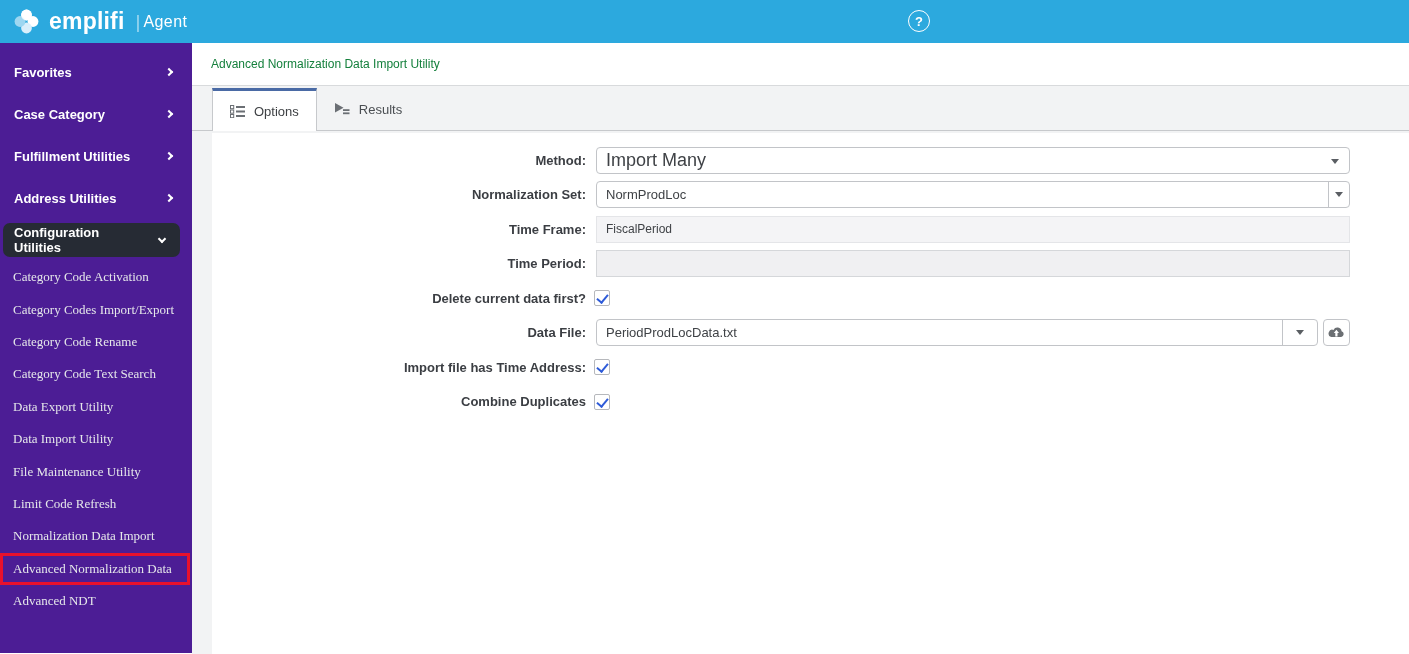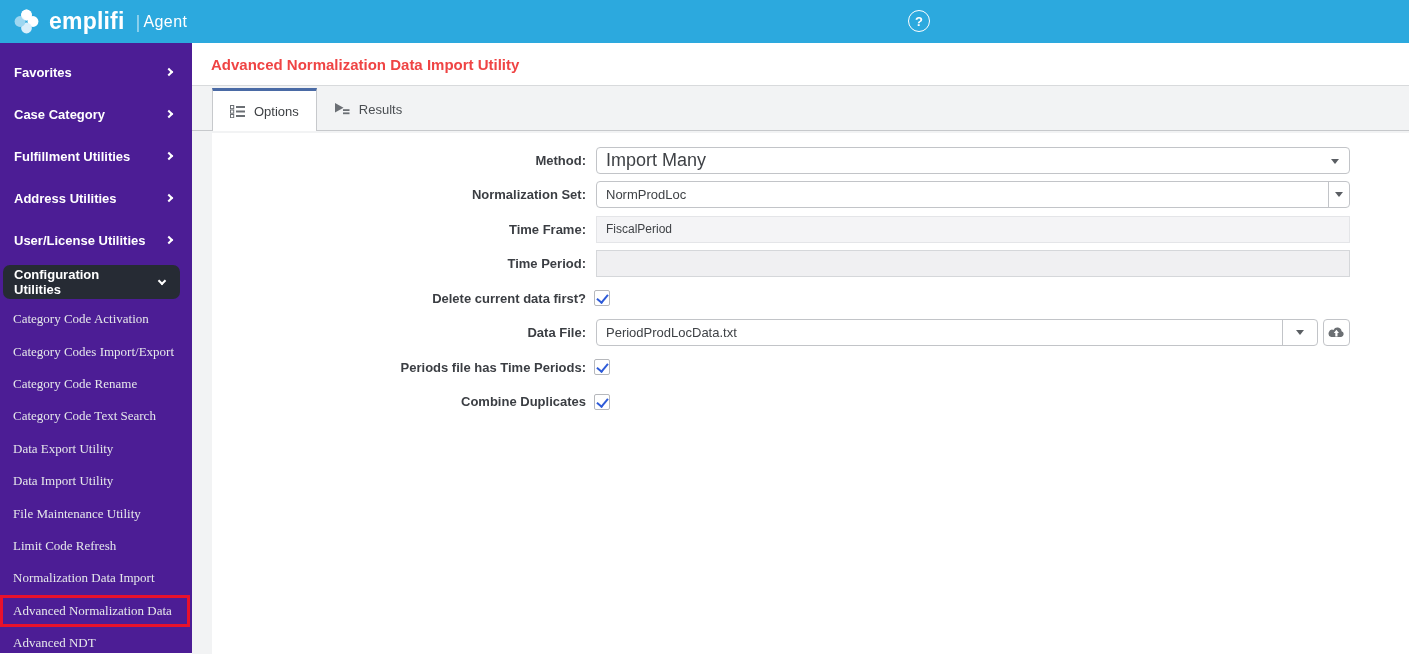--- a/index.html
+++ b/index.html
@@ -55,7 +55,7 @@
     height:43px; background:#fff; border-bottom:1px solid #d8dadc;
     display:flex; align-items:center; padding-left:19px;
   }
-  .page-title { font-size:15px; font-weight:700; color:#ef4444; }
+  .page-title { font-size:12px; font-weight:400; color:#15803d; }
 
   .tabstrip {
     height:45px; border-bottom:1px solid #c7c9cc; display:flex; padding-left:20px; position:relative;

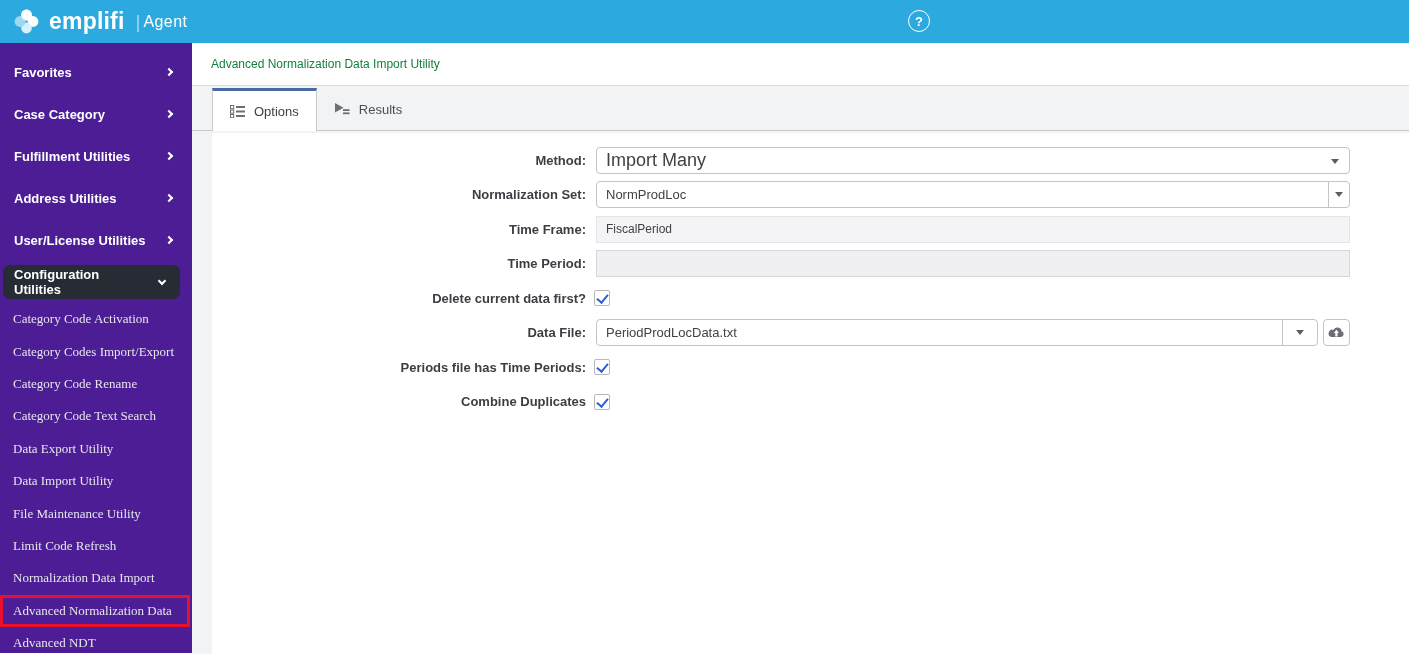--- a/index.html
+++ b/index.html
@@ -155,10 +155,6 @@
     </div>
     <div class="side-top-item">
       <span>Address Utilities</span>
-      <span class="chev right"></span>
-    </div>
-    <div class="side-top-item">
-      <span>User/License Utilities</span>
       <span class="chev right"></span>
     </div>
     <div class="side-top-item active">

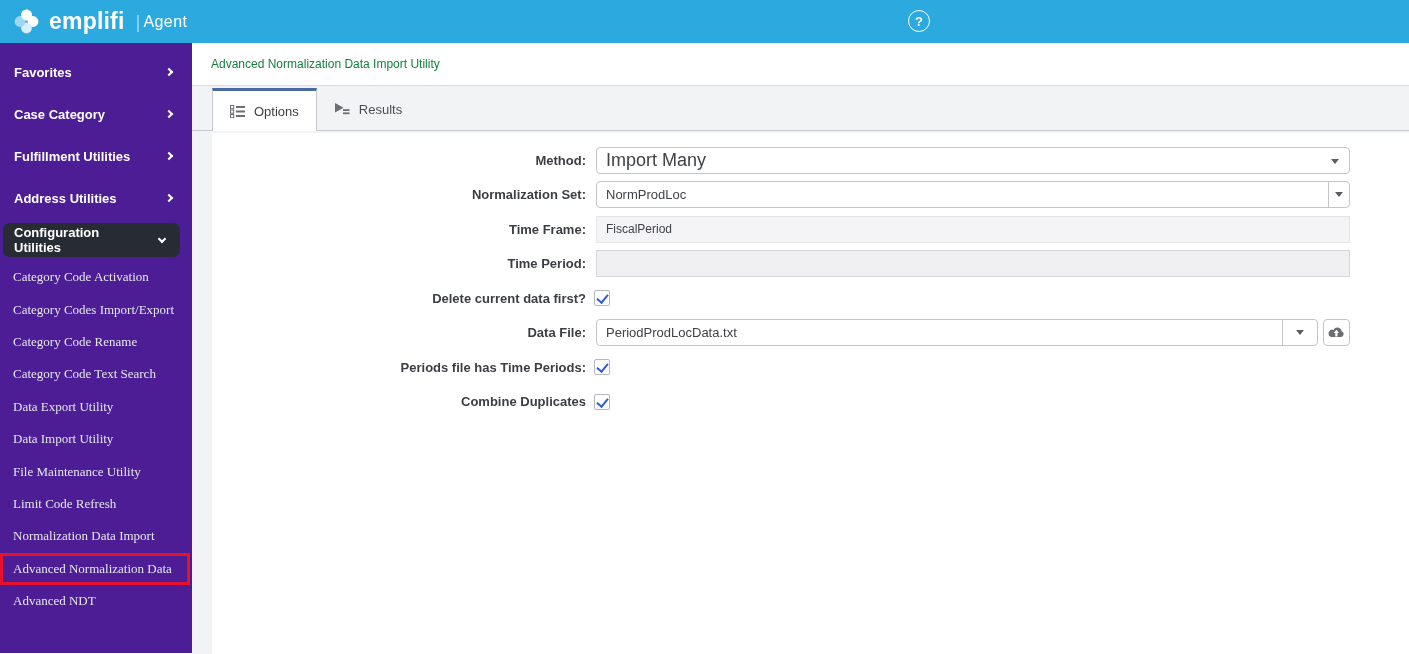--- a/index.html
+++ b/index.html
@@ -293,7 +293,7 @@
         </div>
 
         <div class="row">
-          <div class="lbl">Periods file has Time Periods:</div>
+          <div class="lbl">Import file has Time Address:</div>
           <div class="fld">
             <div class="cb checked"></div>
           </div>

